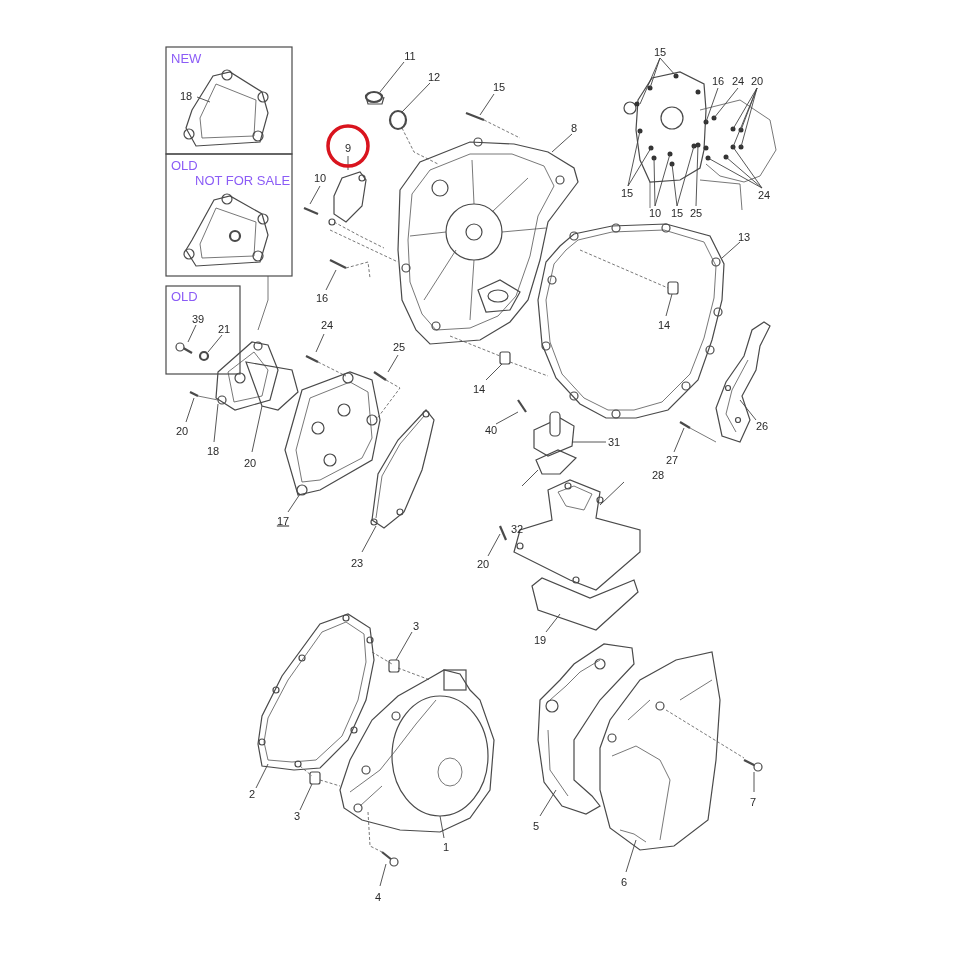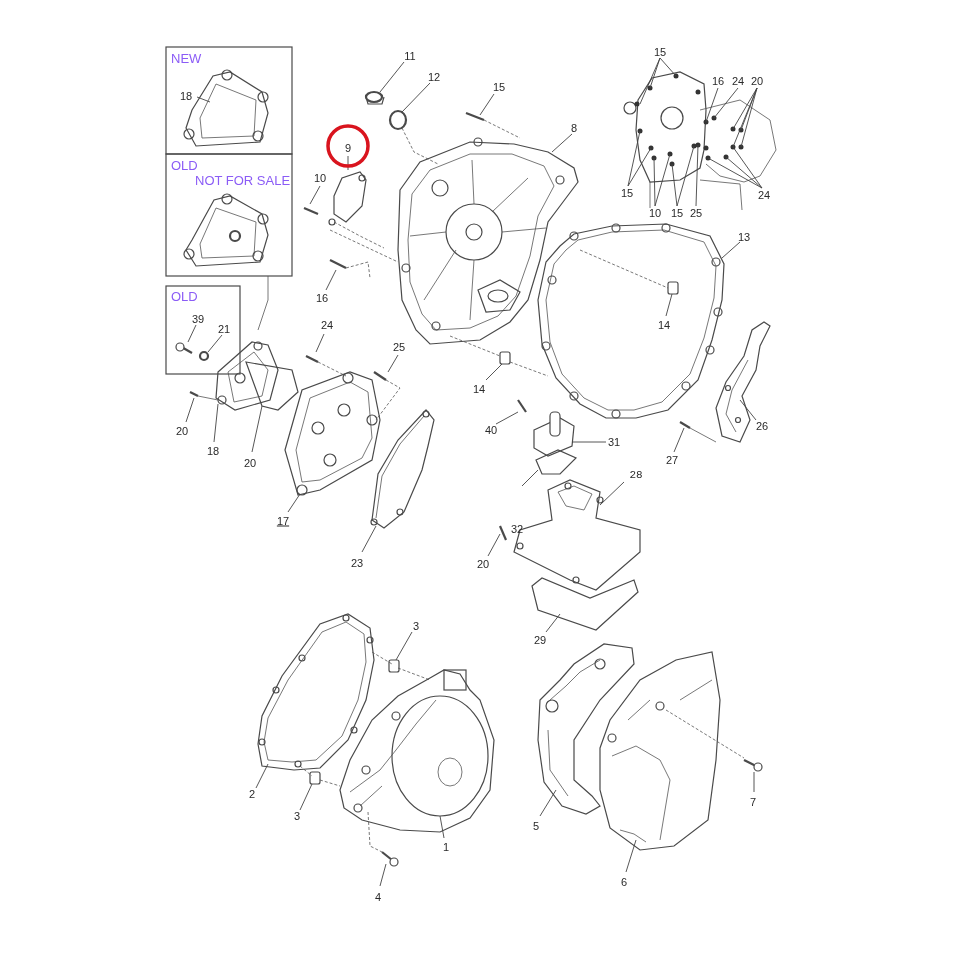--- a/index.html
+++ b/index.html
@@ -351,7 +351,7 @@
       <div class="part-label" style="left: 491px; top: 430px;">40</div>
       <div class="part-label" style="left: 614px; top: 442px;">31</div>
       <div class="part-label" style="left: 517px; top: 493px; margin-top: 36px;">32</div>
-      <div class="part-label" style="left: 636px; top: 475px; font-family: Liberation Mono, monospace;">28</div>
+      <div class="part-label" style="left: 658px; top: 475px;">28</div>
       <div class="part-label" style="left: 762px; top: 426px;">26</div>
       <div class="part-label" style="left: 672px; top: 460px;">27</div>
       <div class="part-label" style="left: 483px; top: 564px;">20</div>

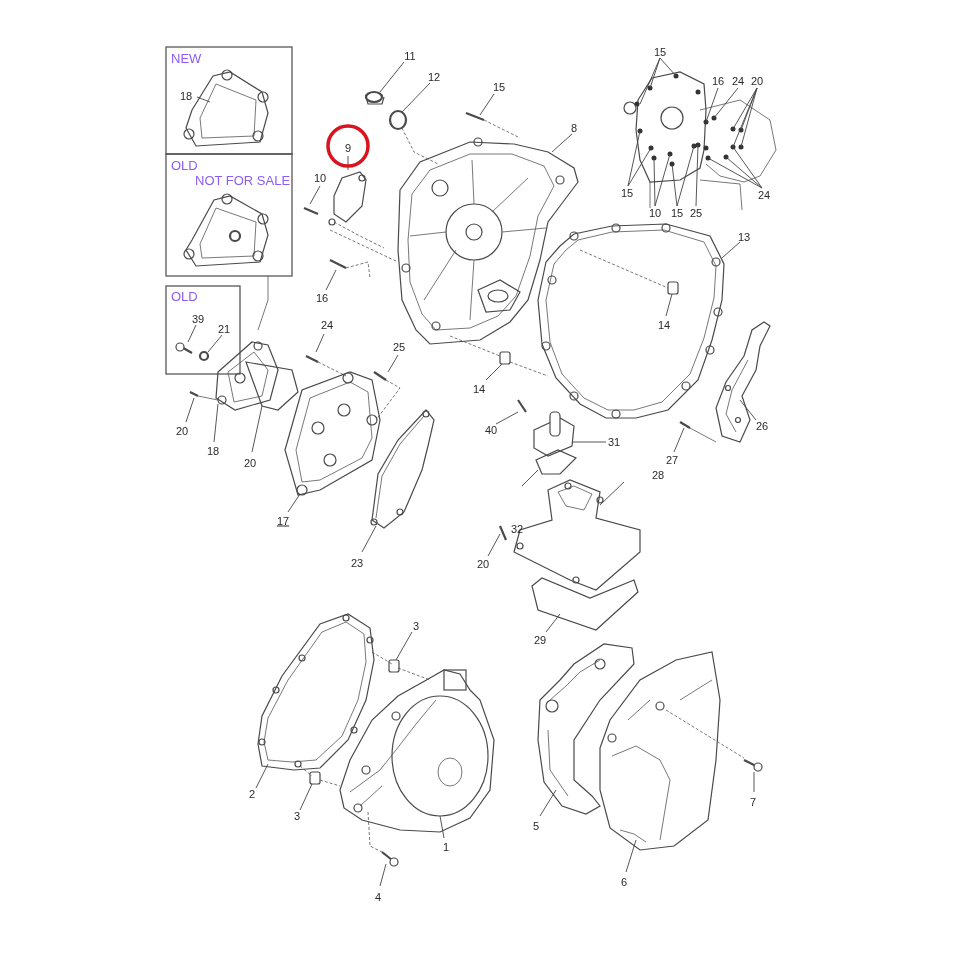--- a/index.html
+++ b/index.html
@@ -355,7 +355,7 @@
       <div class="part-label" style="left: 762px; top: 426px;">26</div>
       <div class="part-label" style="left: 672px; top: 460px;">27</div>
       <div class="part-label" style="left: 483px; top: 564px;">20</div>
-      <div class="part-label" style="left: 540px; top: 640px;">29</div>
+      <div class="part-label" style="left: 540px; top: 640px;">19</div>
       <div class="part-label" style="left: 416px; top: 626px;">3</div>
       <div class="part-label" style="left: 252px; top: 794px;">2</div>
       <div class="part-label" style="left: 297px; top: 816px;">3</div>

